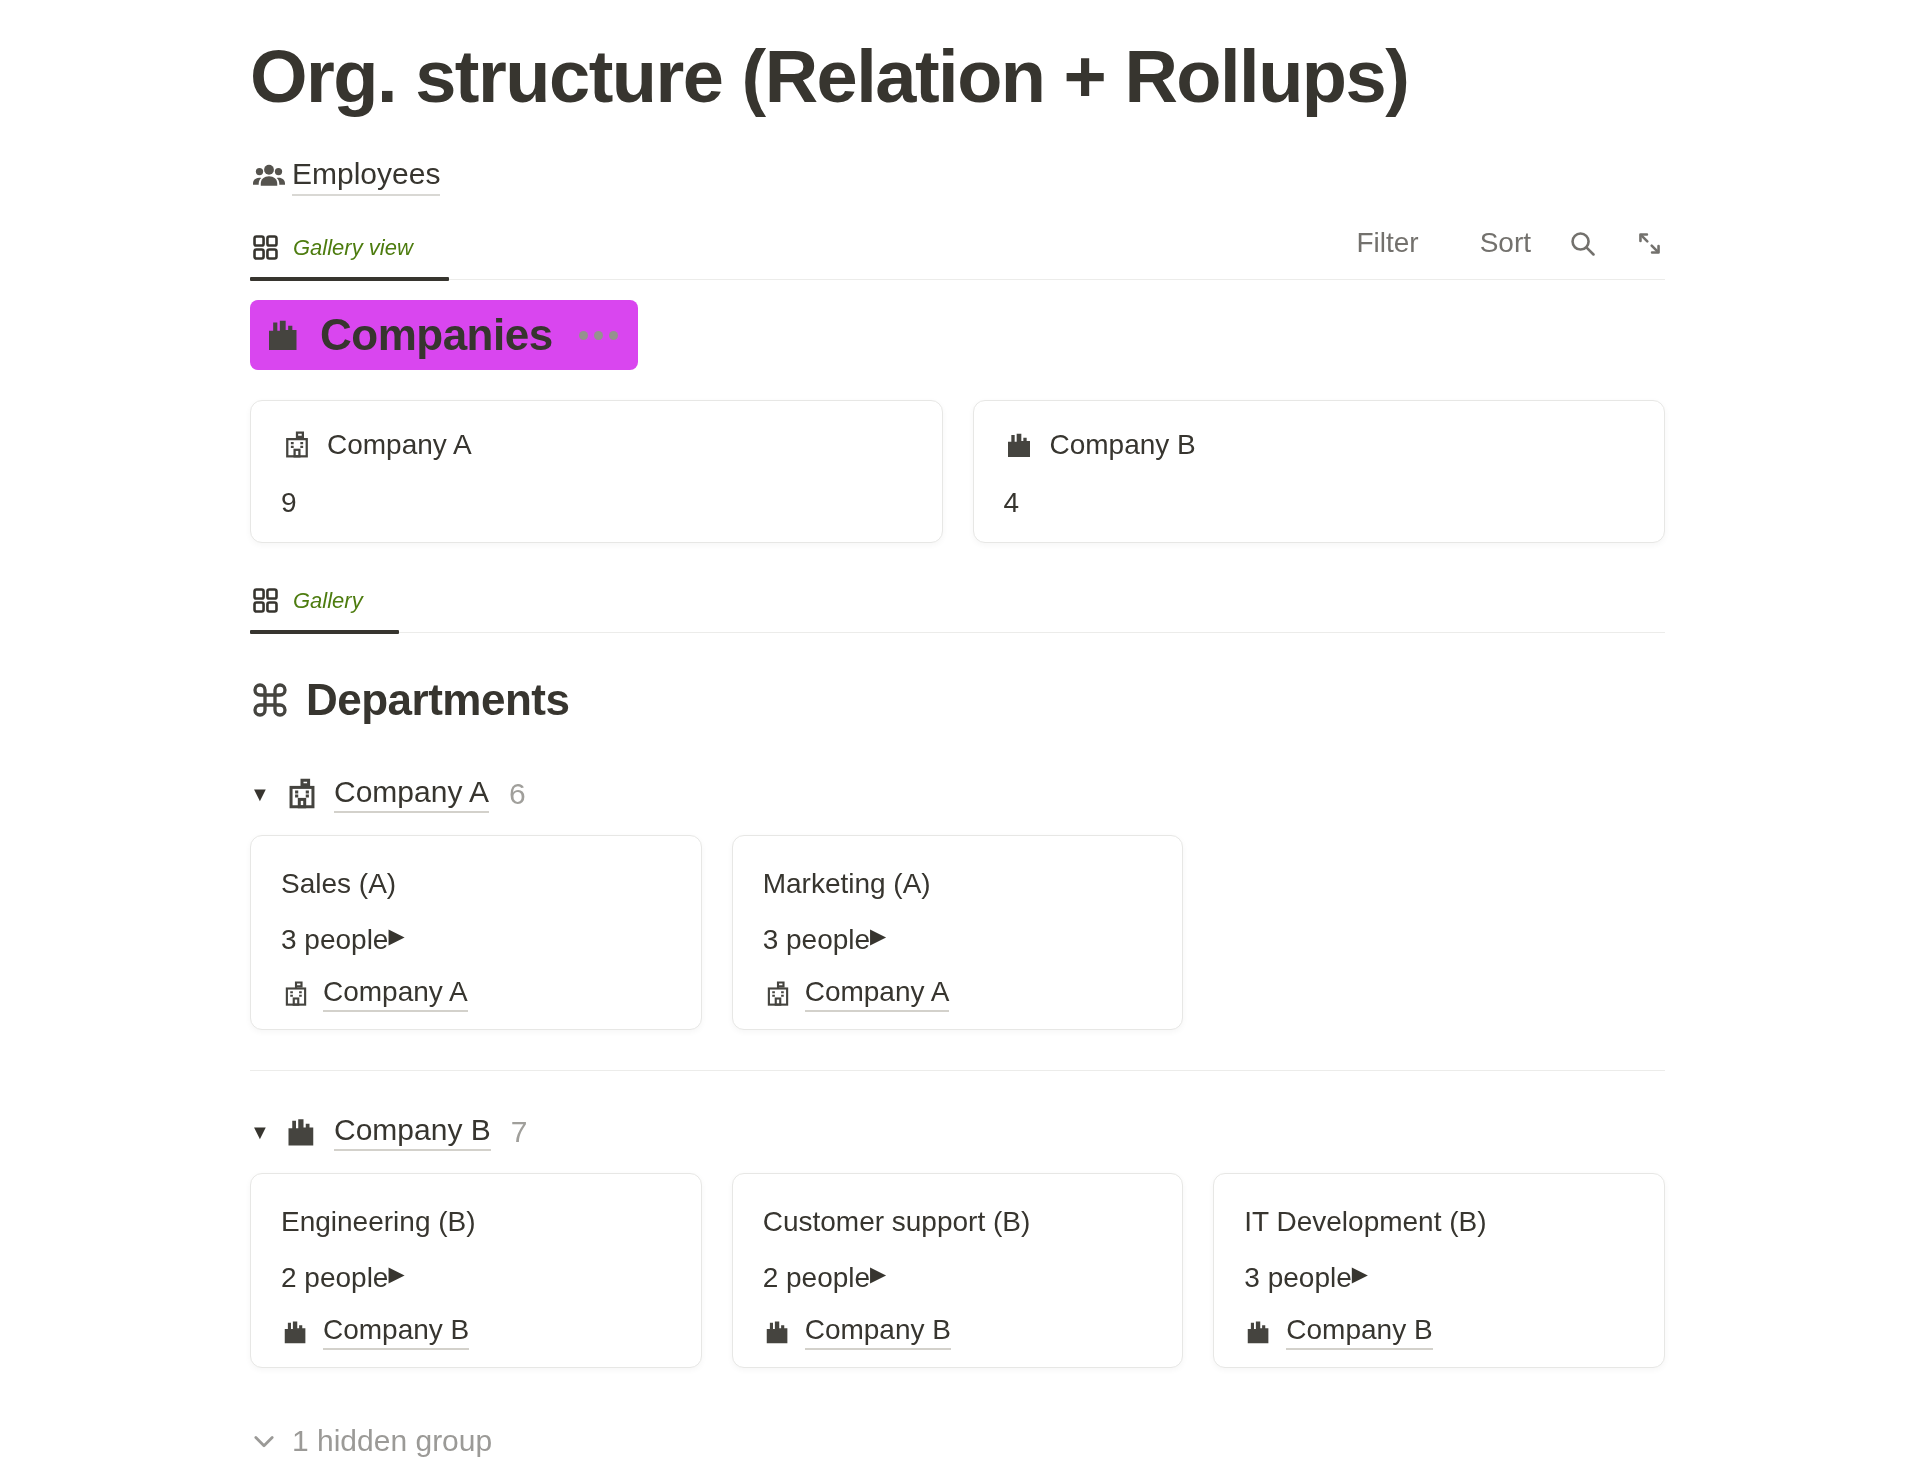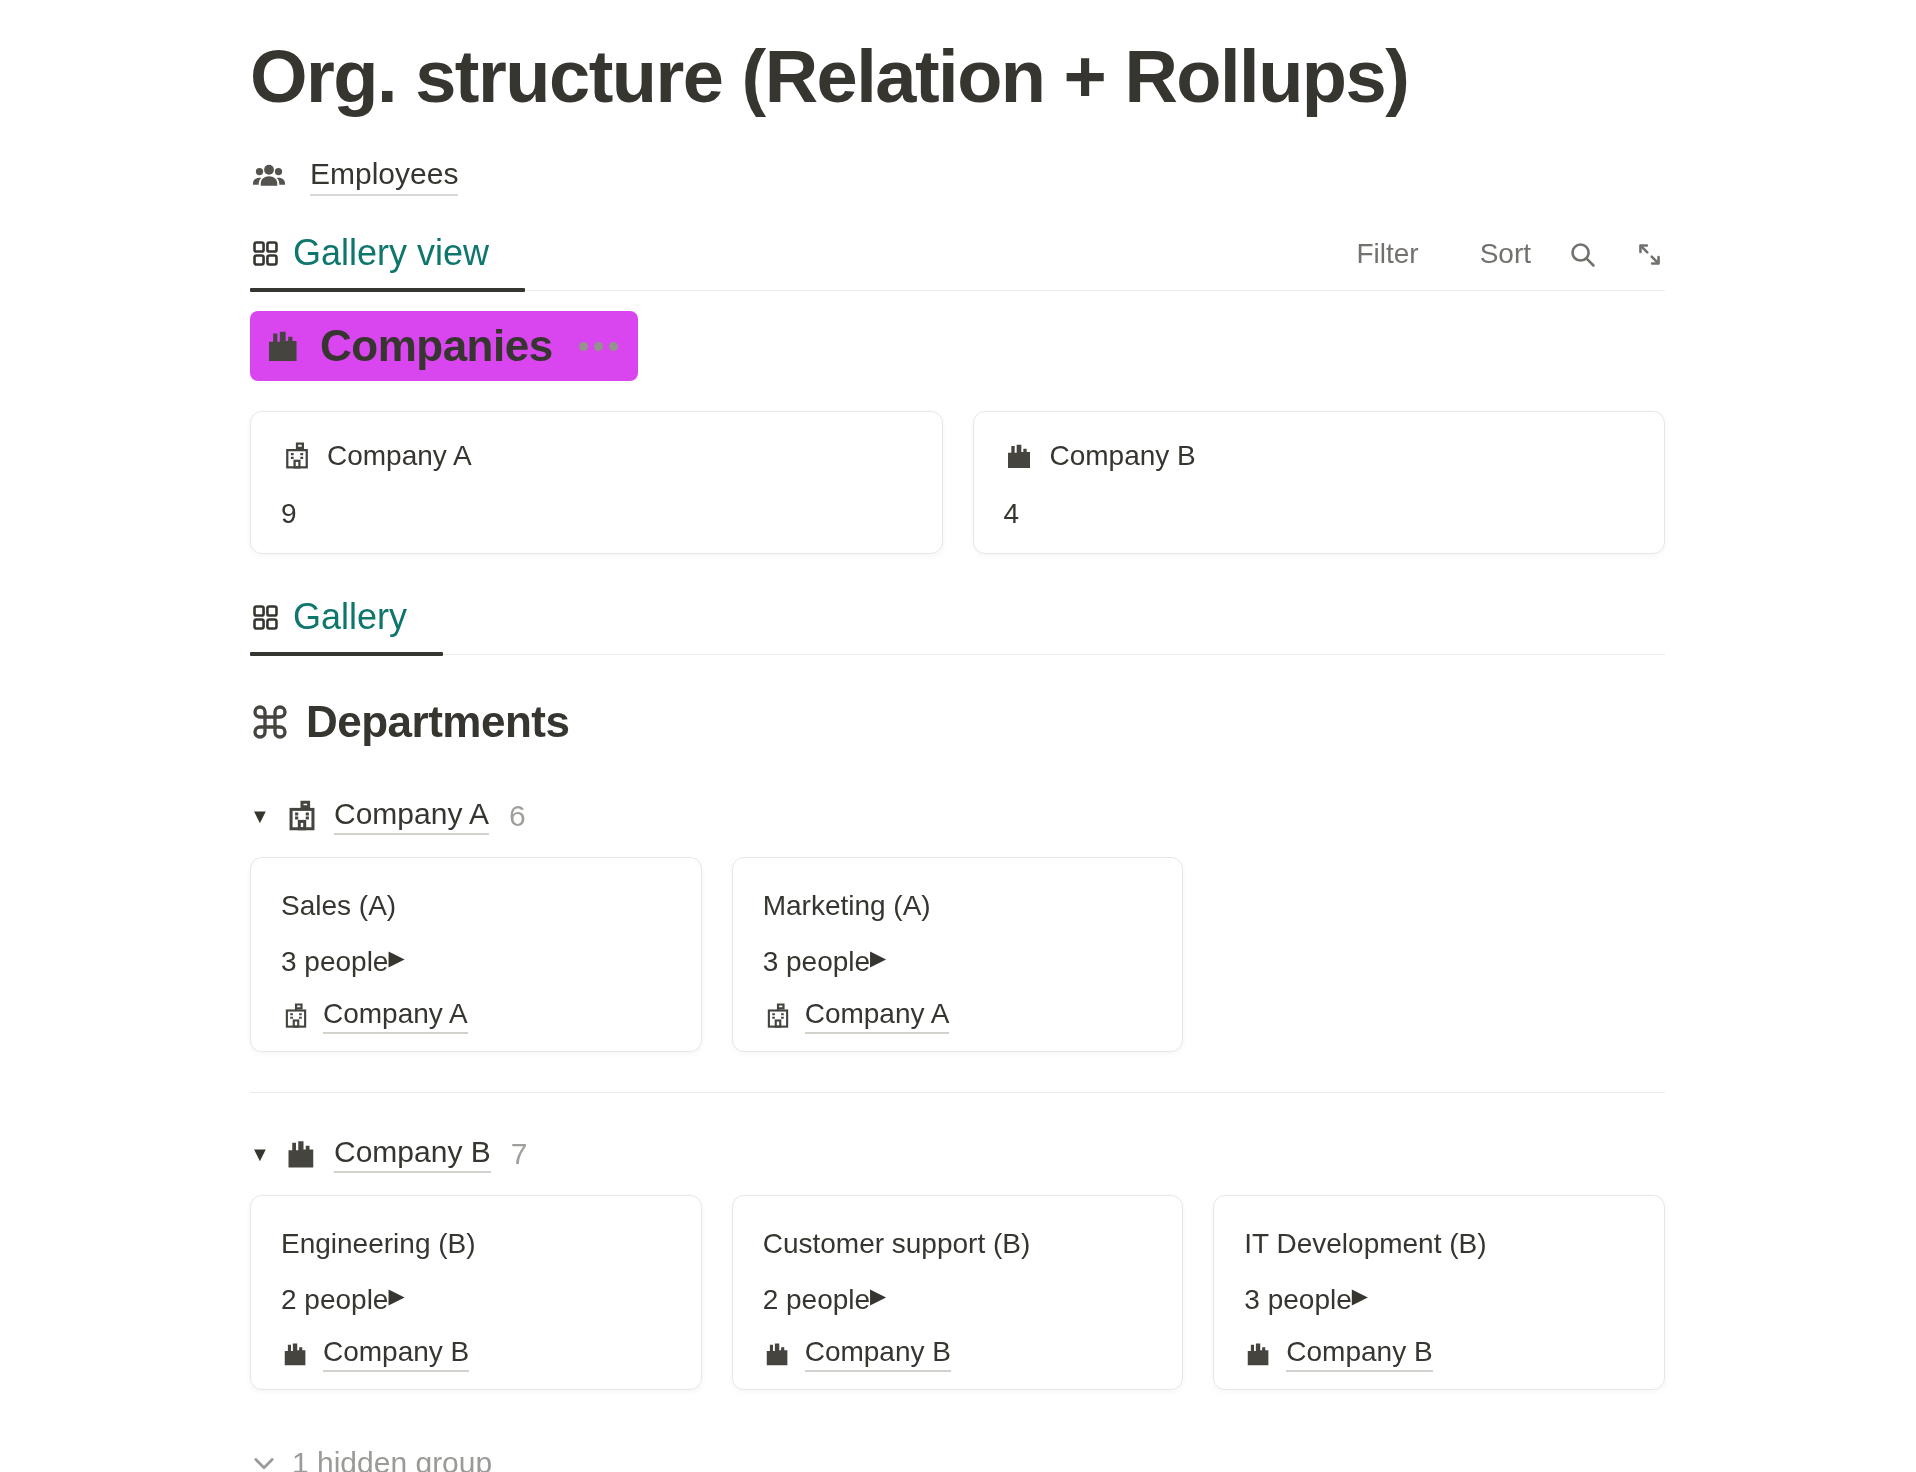--- a/index.html
+++ b/index.html
@@ -18,7 +18,7 @@
   }
 
   
-  .employees-row { margin-top: 38px; display: flex; align-items: center; gap: 22px; }
+  .employees-row { margin-top: 38px; display: flex; align-items: center; gap: 4px; }
   .employees-row .icon { width: 38px; height: 38px; color: #55534e; flex: none; }
   .page-link {
     font-size: 30px; font-weight: 500; color: #37352f;

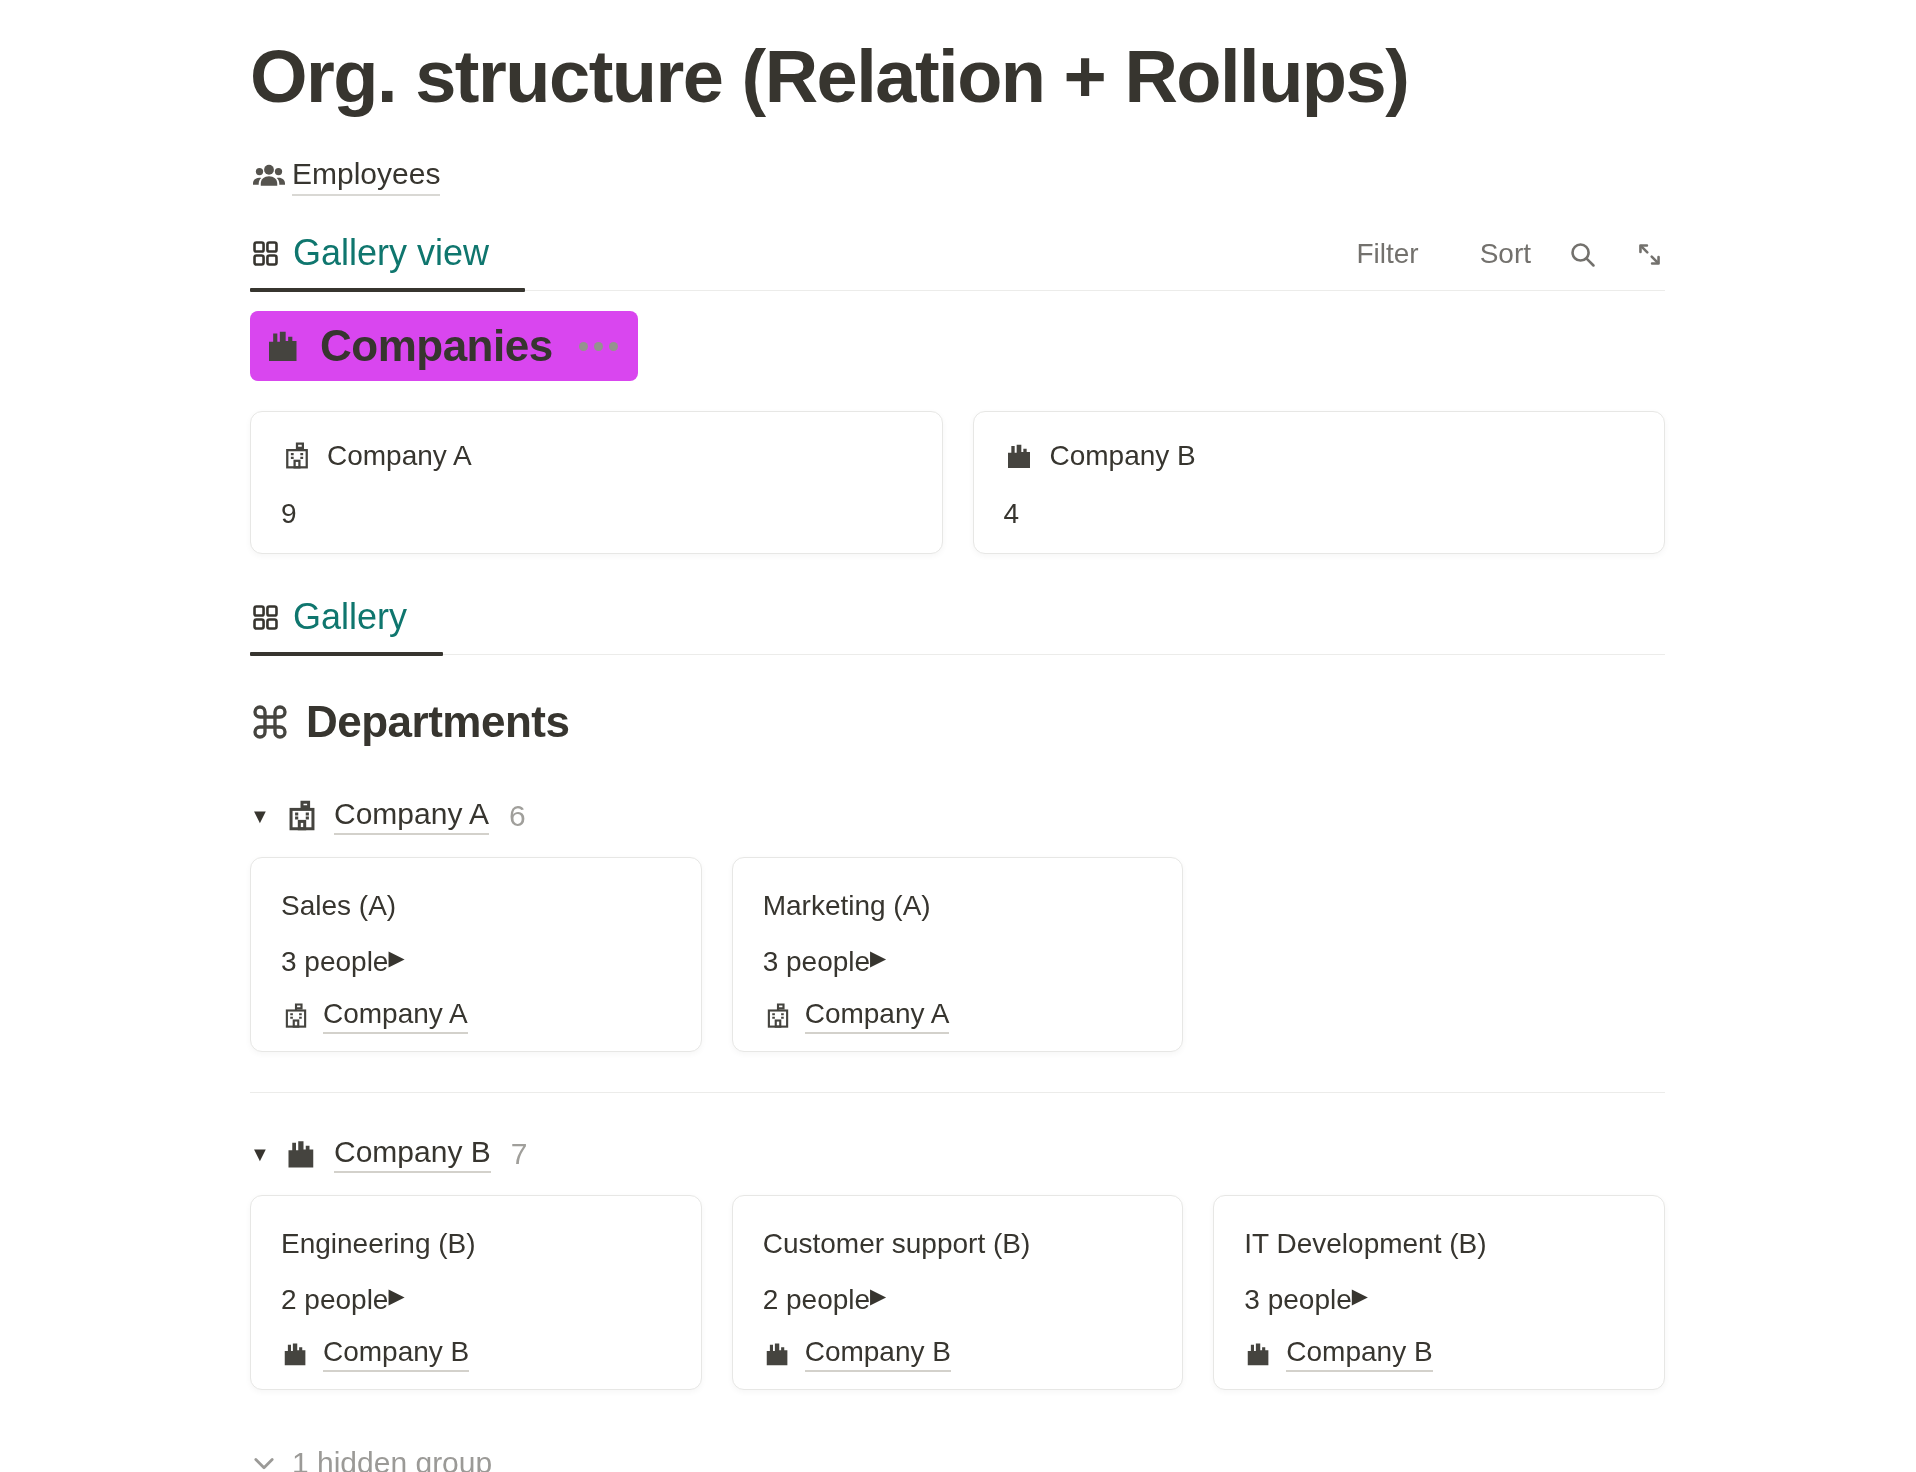--- a/index.html
+++ b/index.html
@@ -32,7 +32,7 @@
   .tab { position: relative; display: flex; align-items: center; gap: 12px;
          padding: 10px 36px 16px 0; cursor: pointer; }
   .tab .icon { width: 31px; height: 31px; color: #37352f; flex: none; }
-  .tab-label { font-size: 36px; font-weight: 500; color: #0f766e; }
+  .tab-label { font-size: 22px; font-weight: 500; color: #4d7c0f; font-style: italic; }
   .tab::after { content: ""; position: absolute; left: 0; right: 0; bottom: -2px;
                 height: 4px; background: #37352f; border-radius: 1px; }
   .toolbar-controls { display: flex; align-items: center; gap: 36px; padding-bottom: 20px; }

